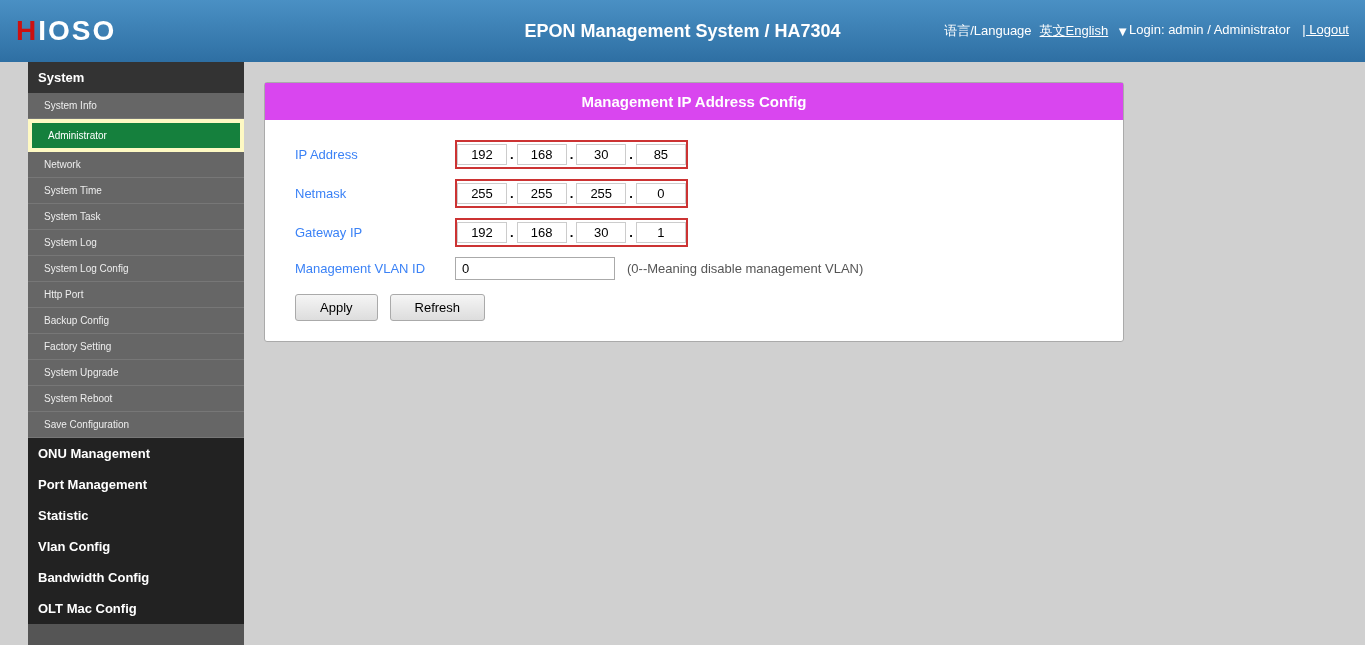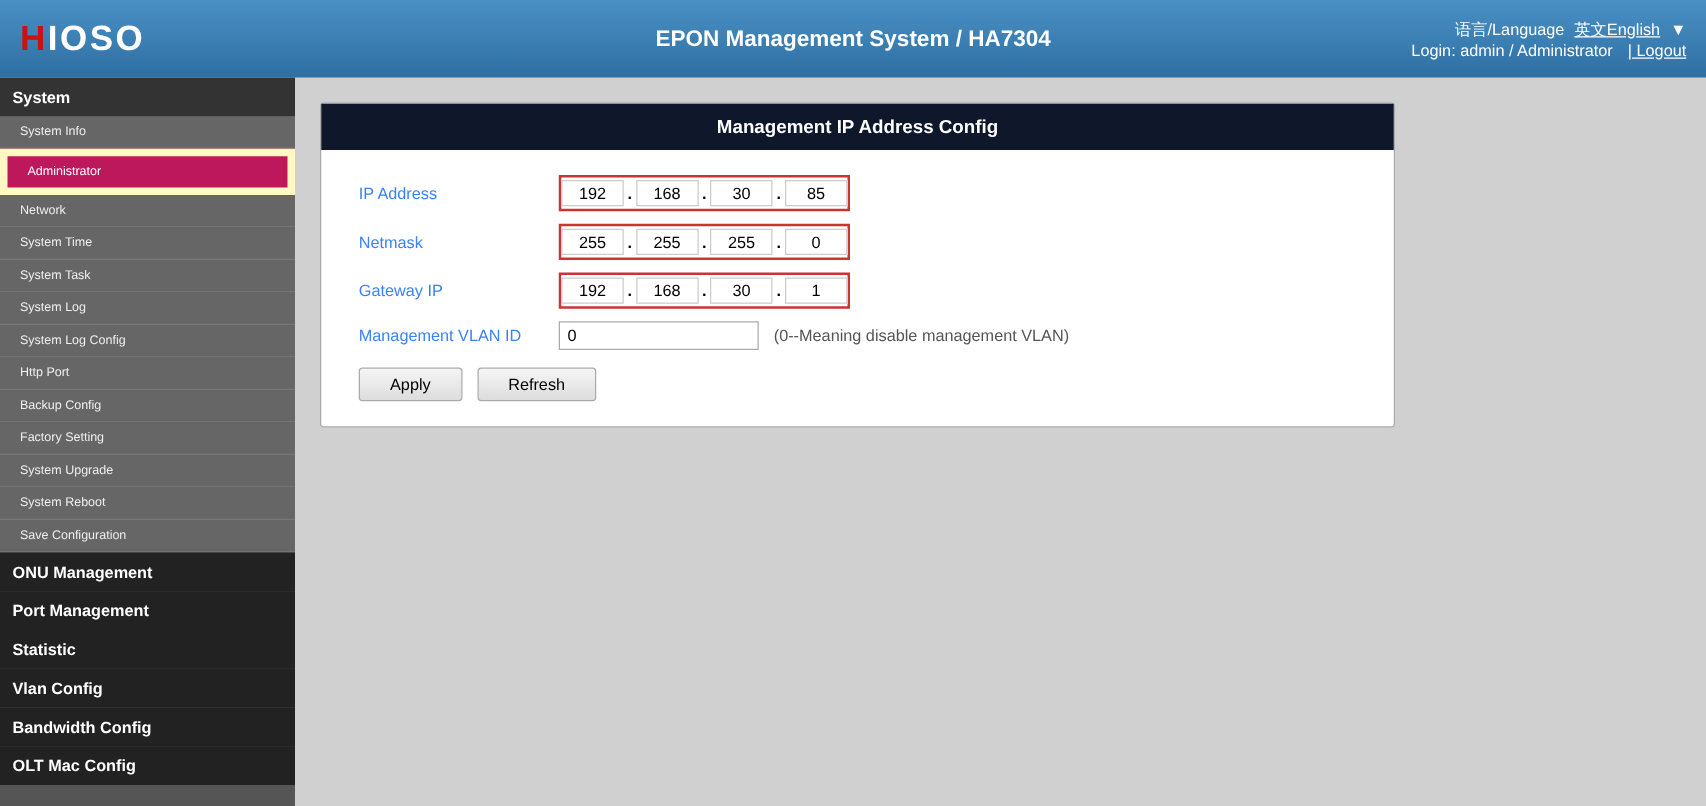--- a/index.html
+++ b/index.html
@@ -38,8 +38,8 @@
     }
     #header-right {
       display: flex;
-      flex-direction: column;
-      align-items: flex-end;
+      flex-direction: row;
+      align-items: flex-start;
       color: white;
       font-size: 13px;
     }

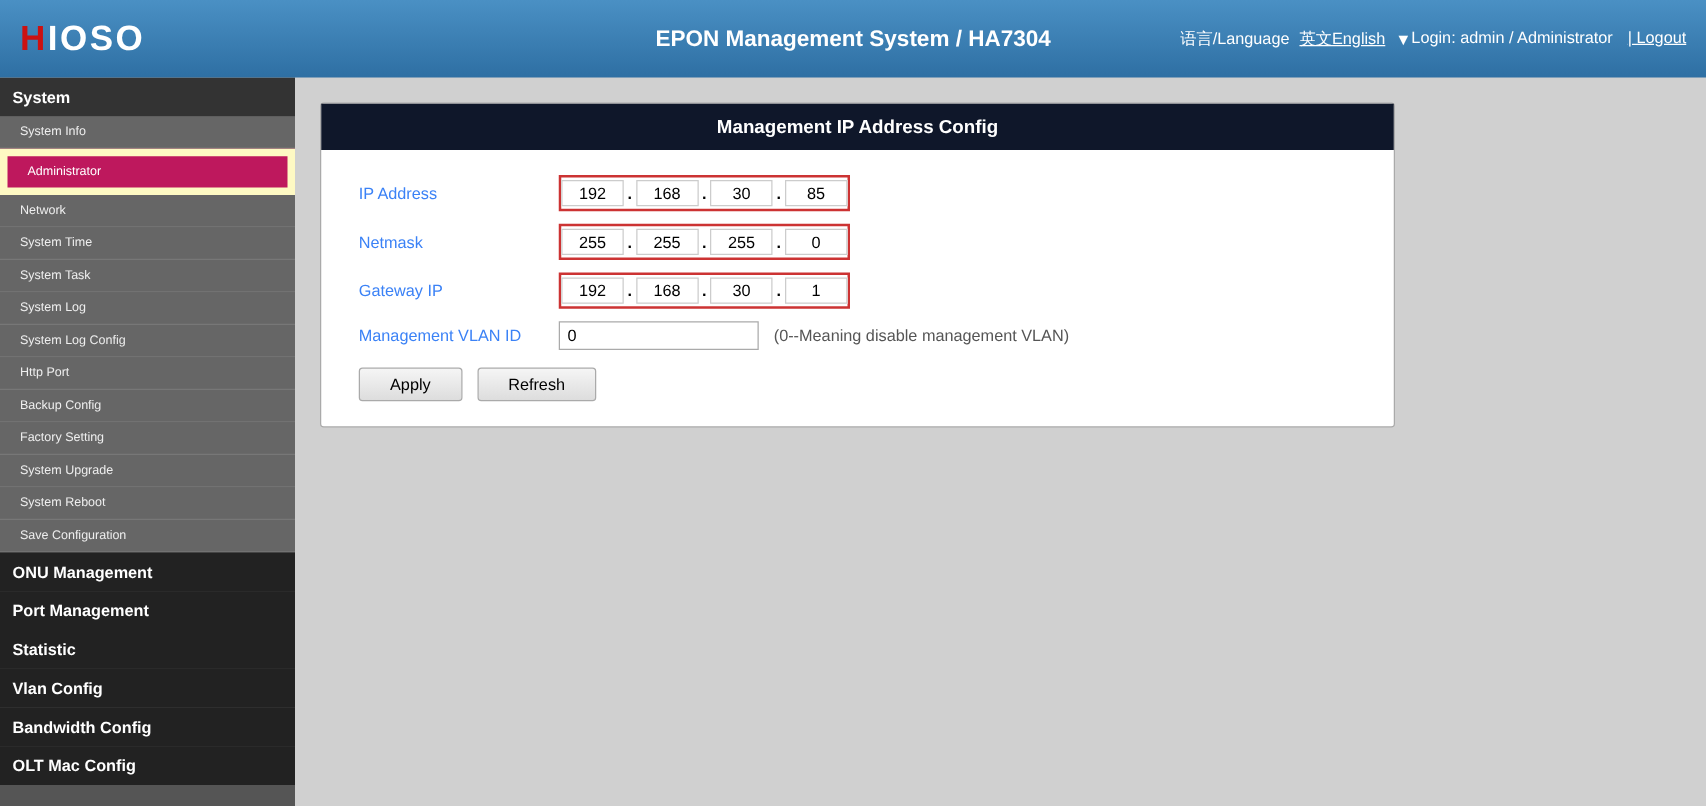--- a/index.html
+++ b/index.html
@@ -63,10 +63,11 @@
 
     
     #sidebar {
-      width: 236px;
+      width: 216px;
       background: #555;
       overflow-y: auto;
       flex-shrink: 0;
+      margin-left: 28px;
     }
     .sidebar-group-header {
       background: #333;

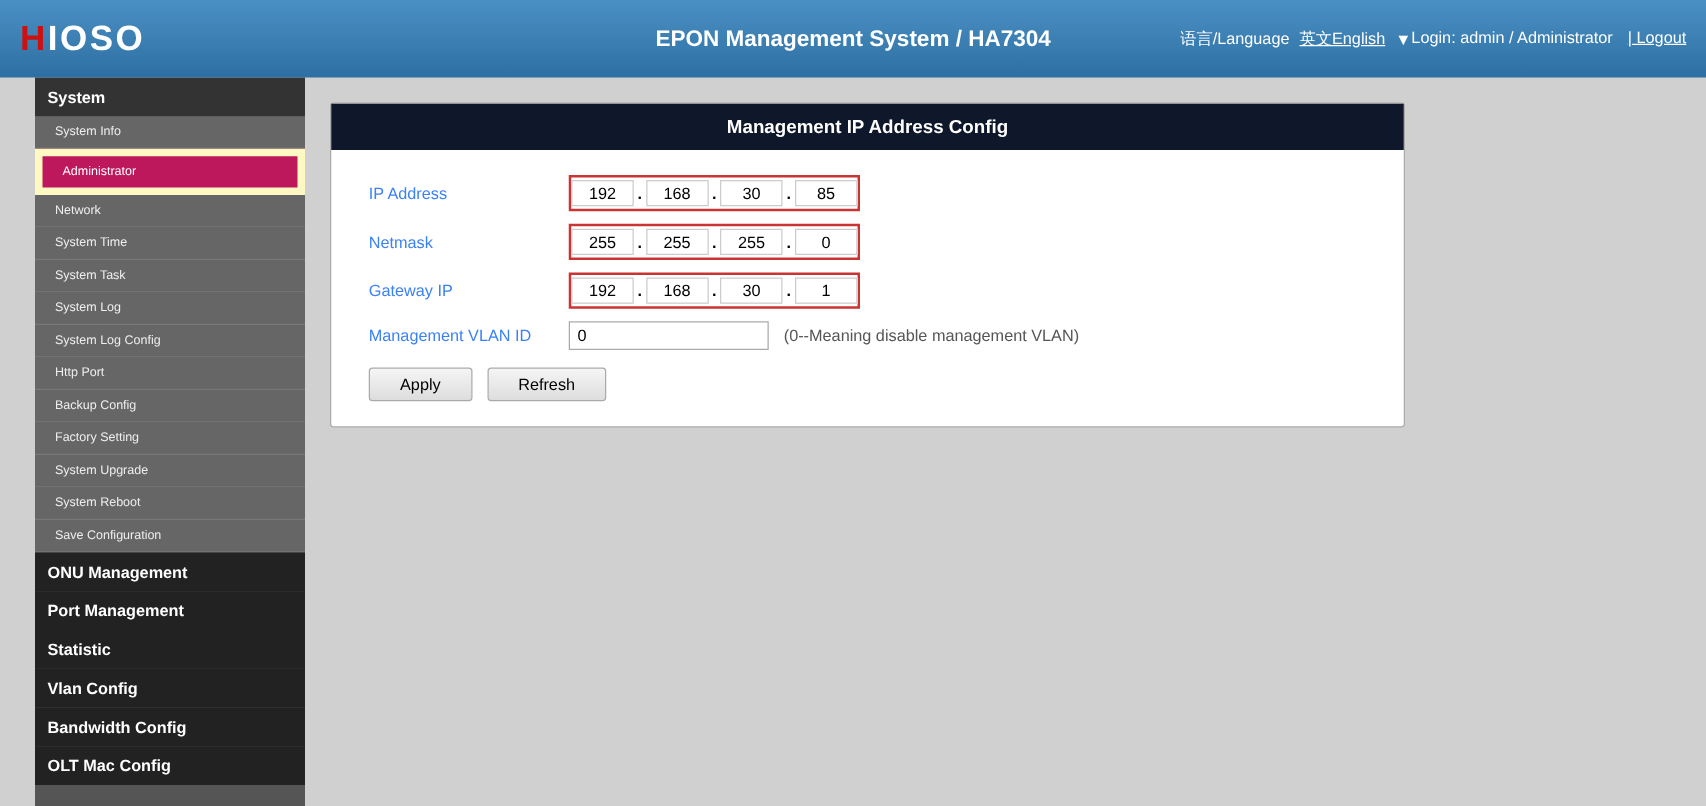--- a/index.html
+++ b/index.html
@@ -108,7 +108,7 @@
       max-width: 860px;
     }
     .card-header {
-      background: #0f172a;
+      background: #d946ef;
       color: white;
       text-align: center;
       padding: 10px;

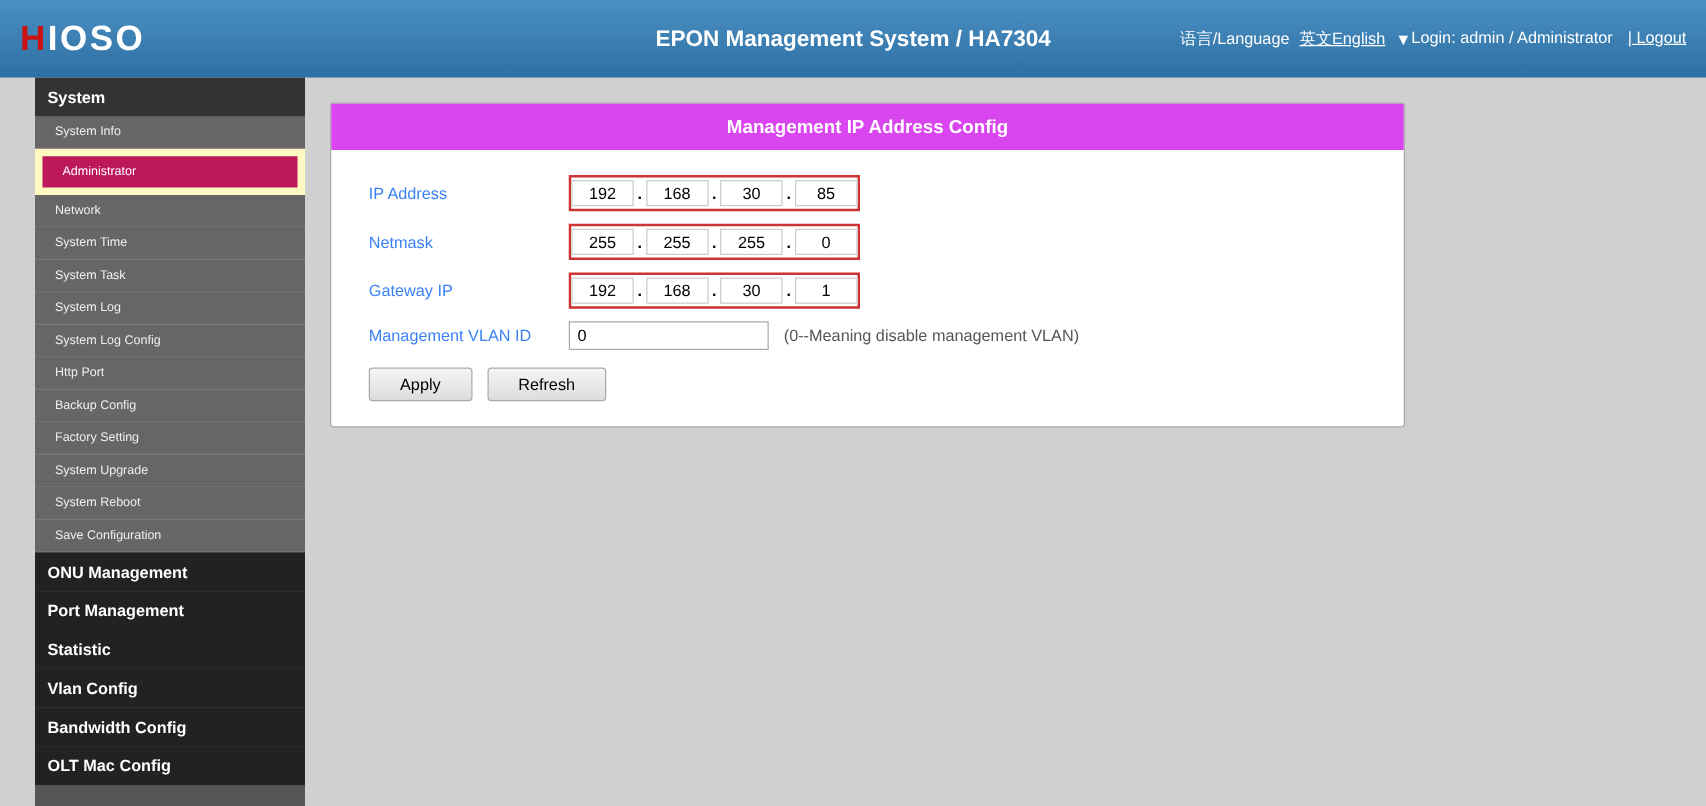--- a/index.html
+++ b/index.html
@@ -86,8 +86,8 @@
       border-bottom: 1px solid #777;
     }
     .sidebar-item.active {
-      background: #be185d;
-      border: 6px solid #fef9c3;
+      background: #15803d;
+      border: 4px solid #fef9c3;
       color: white;
     }
     .sidebar-group-header.dark { background: #222; color: white; }

